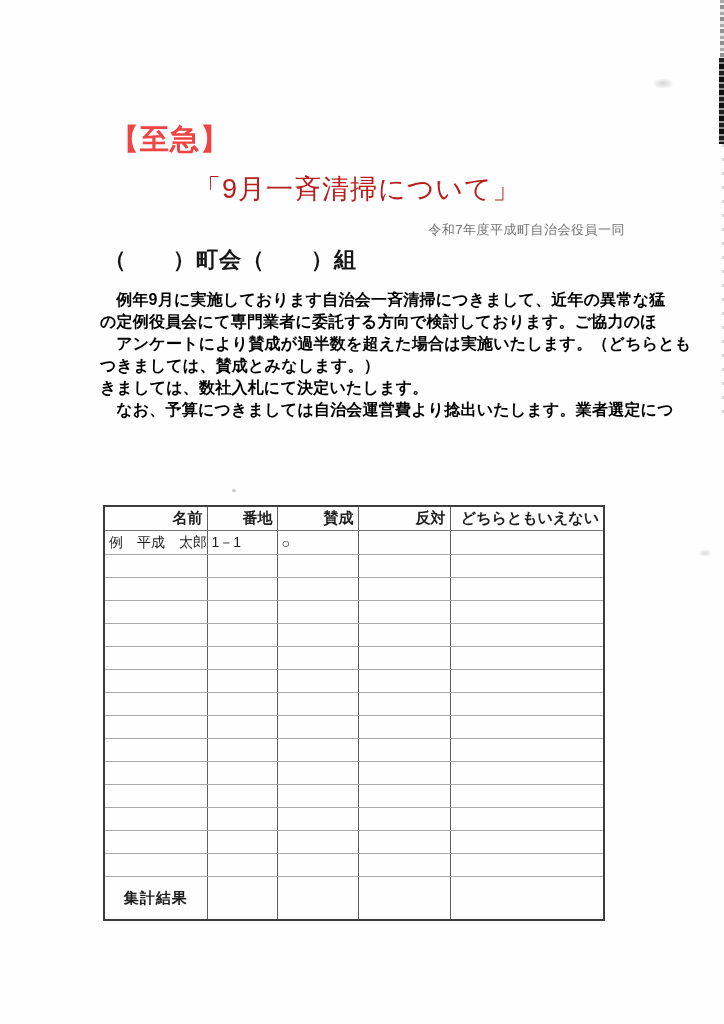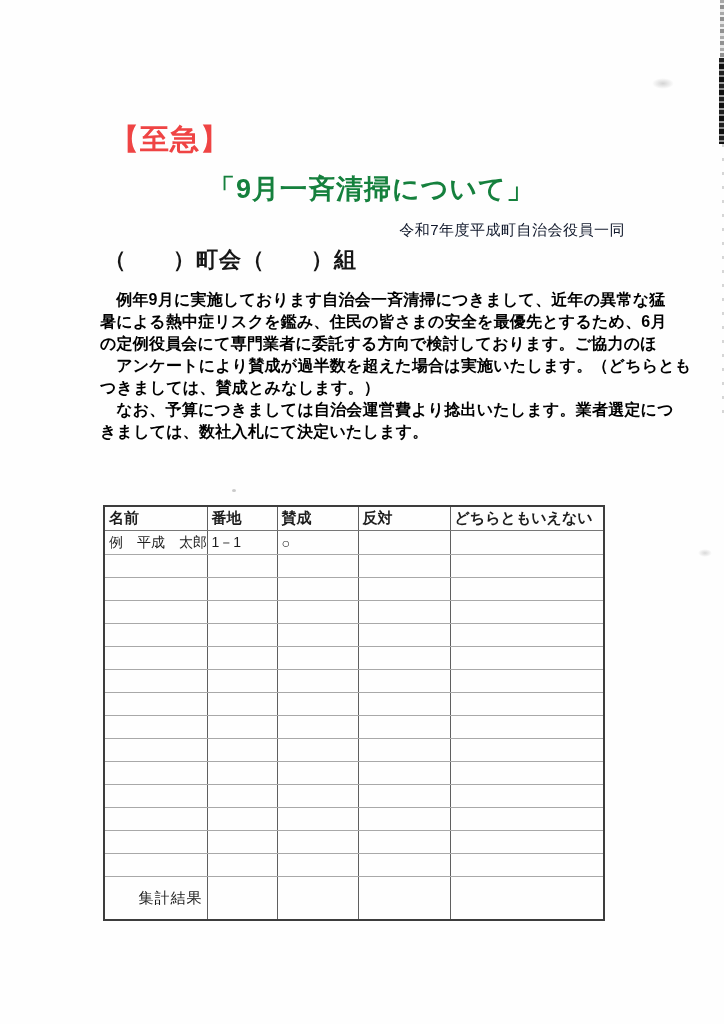--- a/index.html
+++ b/index.html
@@ -21,8 +21,8 @@
     font-size:29px;font-weight:bold;letter-spacing:1px;color:#ef4444;
   }
   .title{
-    position:absolute;left:208px;top:171px;
-    font-size:27px;font-weight:bold;letter-spacing:1px;color:#15803d;
+    position:absolute;left:194px;top:171px;
+    font-size:27px;font-weight:normal;letter-spacing:1px;color:#b91c1c;
   }
   .byline{
     position:absolute;right:99px;top:221px;

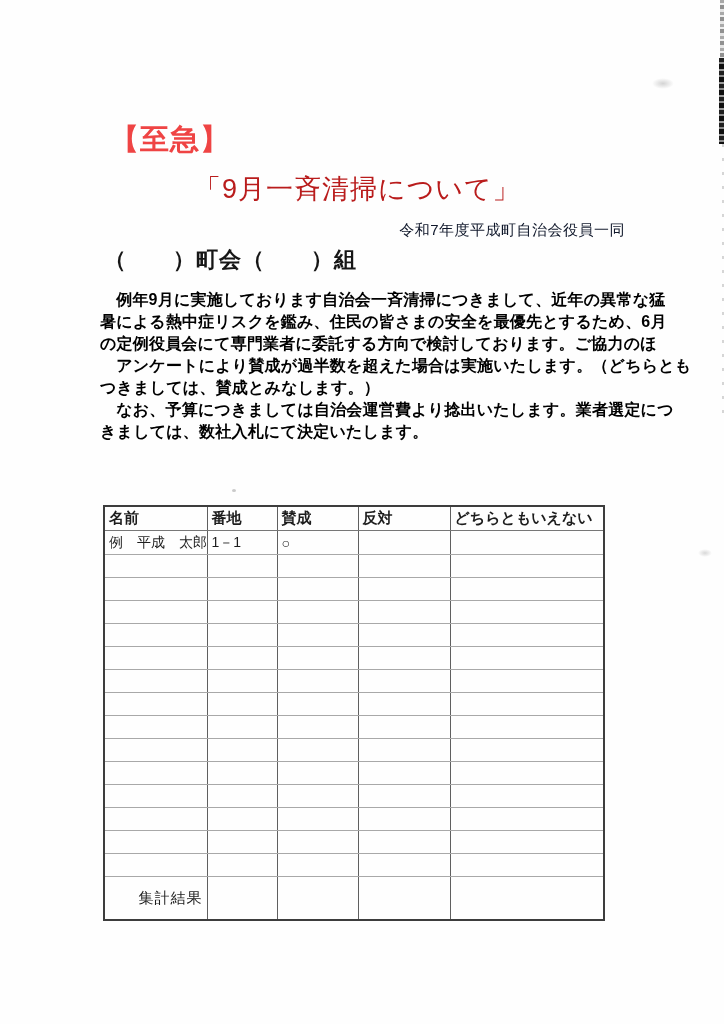--- a/index.html
+++ b/index.html
@@ -26,7 +26,7 @@
   }
   .byline{
     position:absolute;right:99px;top:221px;
-    font-size:15px;color:#0f172a;letter-spacing:.5px;
+    font-size:13px;color:#737373;letter-spacing:.5px;
   }
   .addressee{
     position:absolute;left:104px;top:245px;

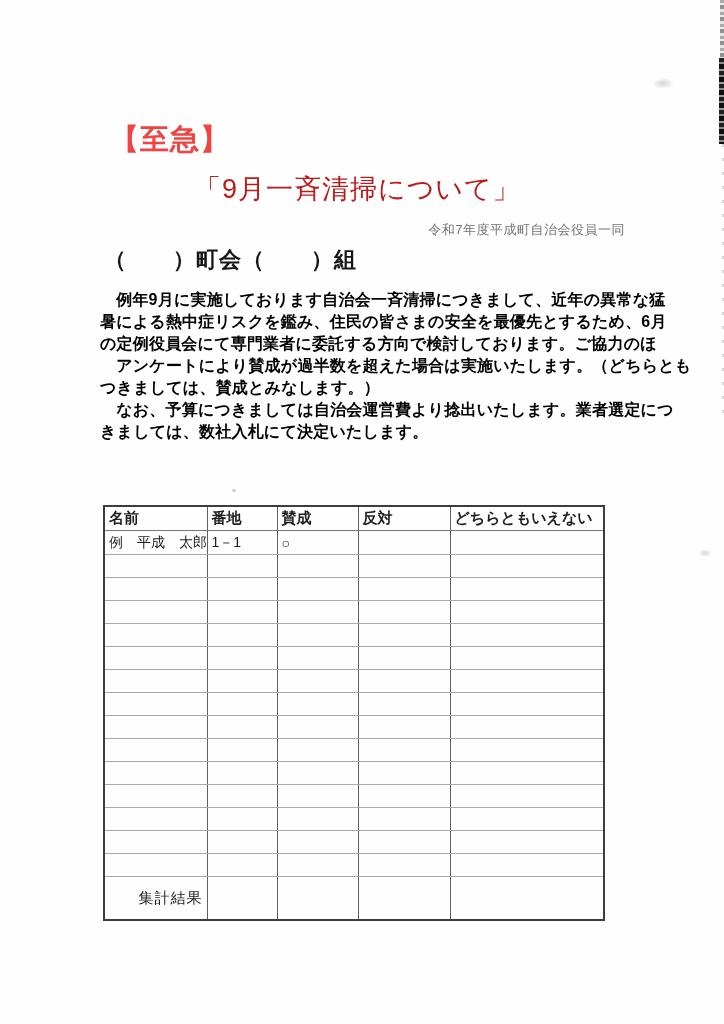--- a/index.html
+++ b/index.html
@@ -120,7 +120,6 @@
 
   <div class="body-text">
     <div class="line">　例年9月に実施しております自治会一斉清掃につきまして、近年の異常な猛</div>
-    <div class="line">暑による熱中症リスクを鑑み、住民の皆さまの安全を最優先とするため、6月</div>
     <div class="line">の定例役員会にて専門業者に委託する方向で検討しております。ご協力のほ</div>
     <div class="line">　アンケートにより賛成が過半数を超えた場合は実施いたします。（どちらとも</div>
     <div class="line">つきましては、賛成とみなします。）</div>

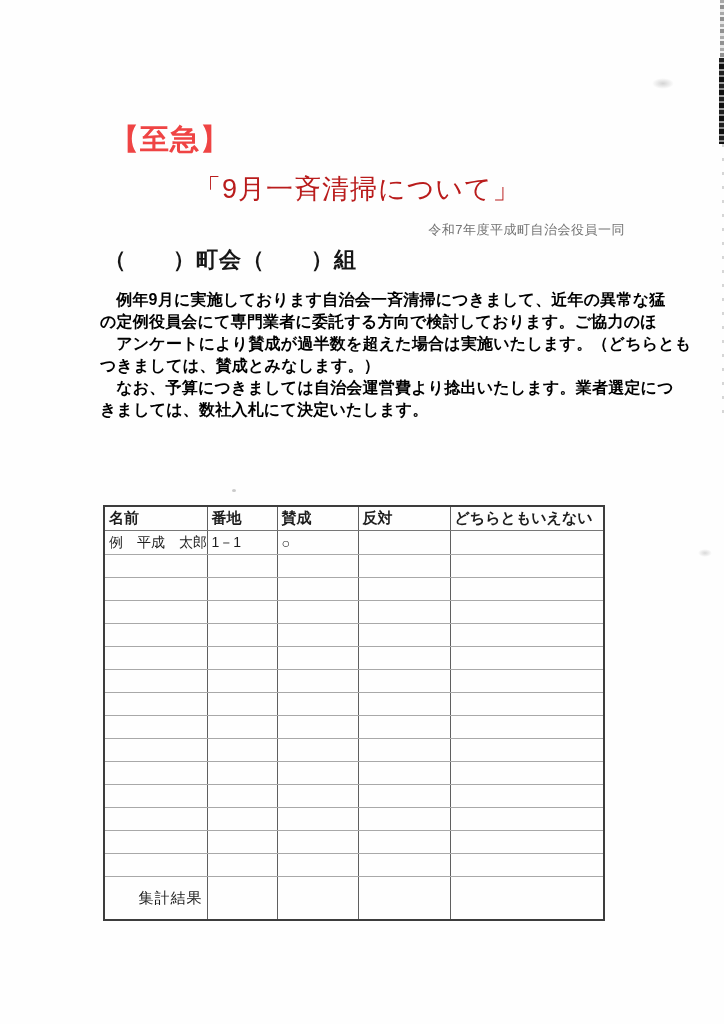--- a/index.html
+++ b/index.html
@@ -123,8 +123,8 @@
     <div class="line">の定例役員会にて専門業者に委託する方向で検討しております。ご協力のほ</div>
     <div class="line">　アンケートにより賛成が過半数を超えた場合は実施いたします。（どちらとも</div>
     <div class="line">つきましては、賛成とみなします。）</div>
+    <div class="line">きましては、数社入札にて決定いたします。</div>
     <div class="line">　なお、予算につきましては自治会運営費より捻出いたします。業者選定につ</div>
-    <div class="line">きましては、数社入札にて決定いたします。</div>
   </div>
 
   <table class="survey-table">

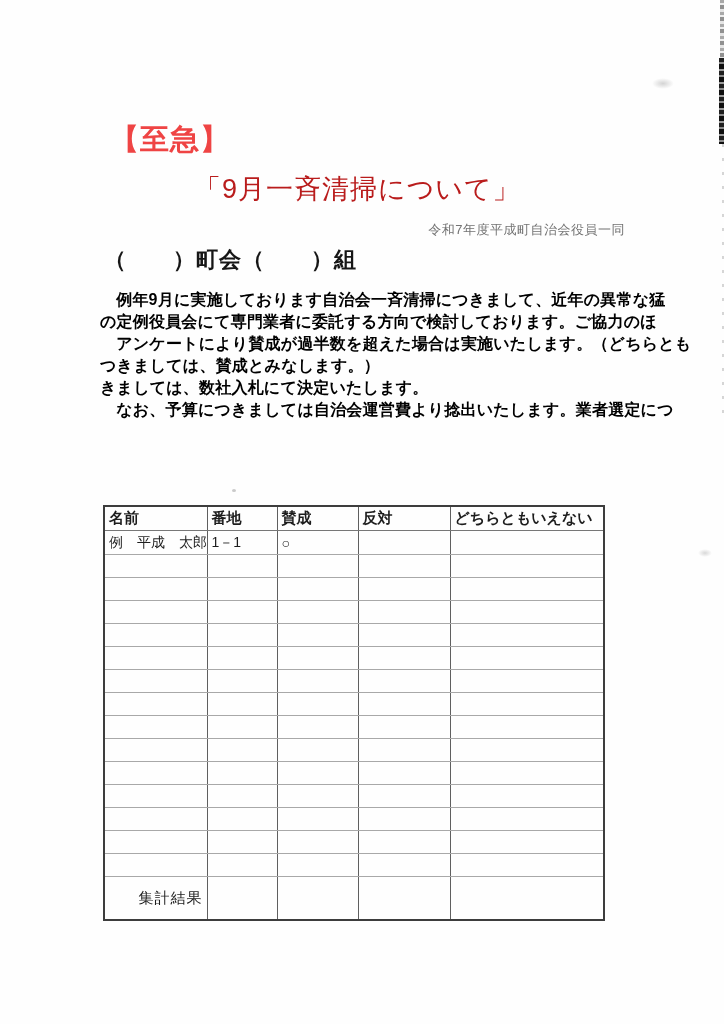--- a/index.html
+++ b/index.html
@@ -63,7 +63,7 @@
     overflow:hidden;white-space:nowrap;
   }
   .survey-table thead th{
-    height:23px;font-weight:600;text-align:left;
+    height:23px;font-weight:600;text-align:right;
     border-bottom:1px solid #777;
   }
   .survey-table tr.example-row td{height:23px;font-size:14px;}

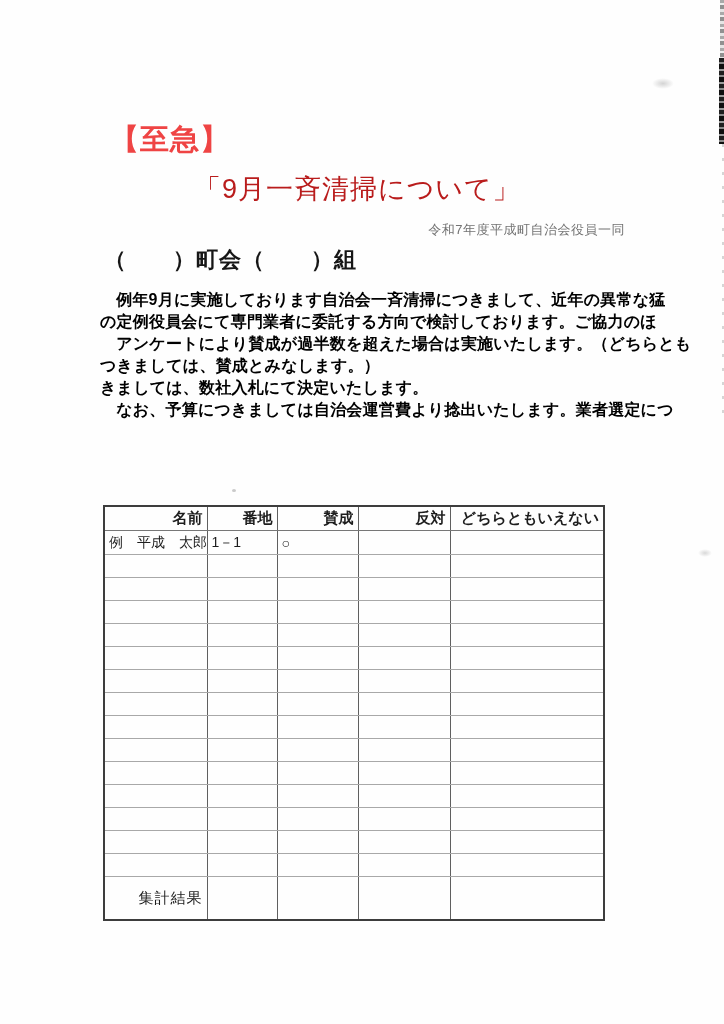--- a/index.html
+++ b/index.html
@@ -72,8 +72,8 @@
   .survey-table tr.empty-row td{height:22px;}
   .survey-table tr.footer-row td{height:42px;}
   .tally-label{
-    font-size:22px;font-weight:400;letter-spacing:1px;color:#111;
-    text-align:right;
+    font-size:22px;font-weight:700;letter-spacing:1px;color:#111;
+    text-align:center;
   }
   
   .edge-strip-top{

